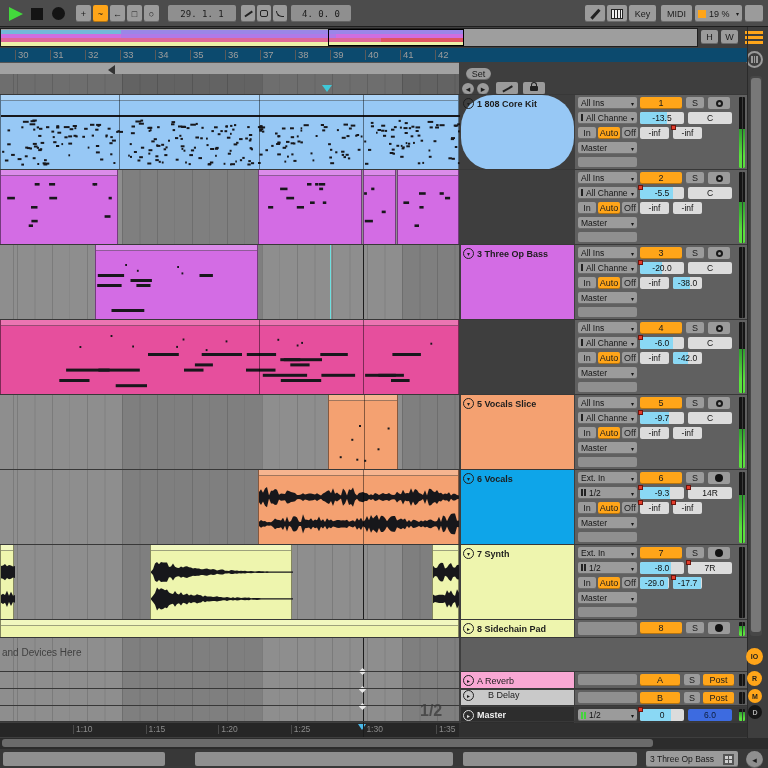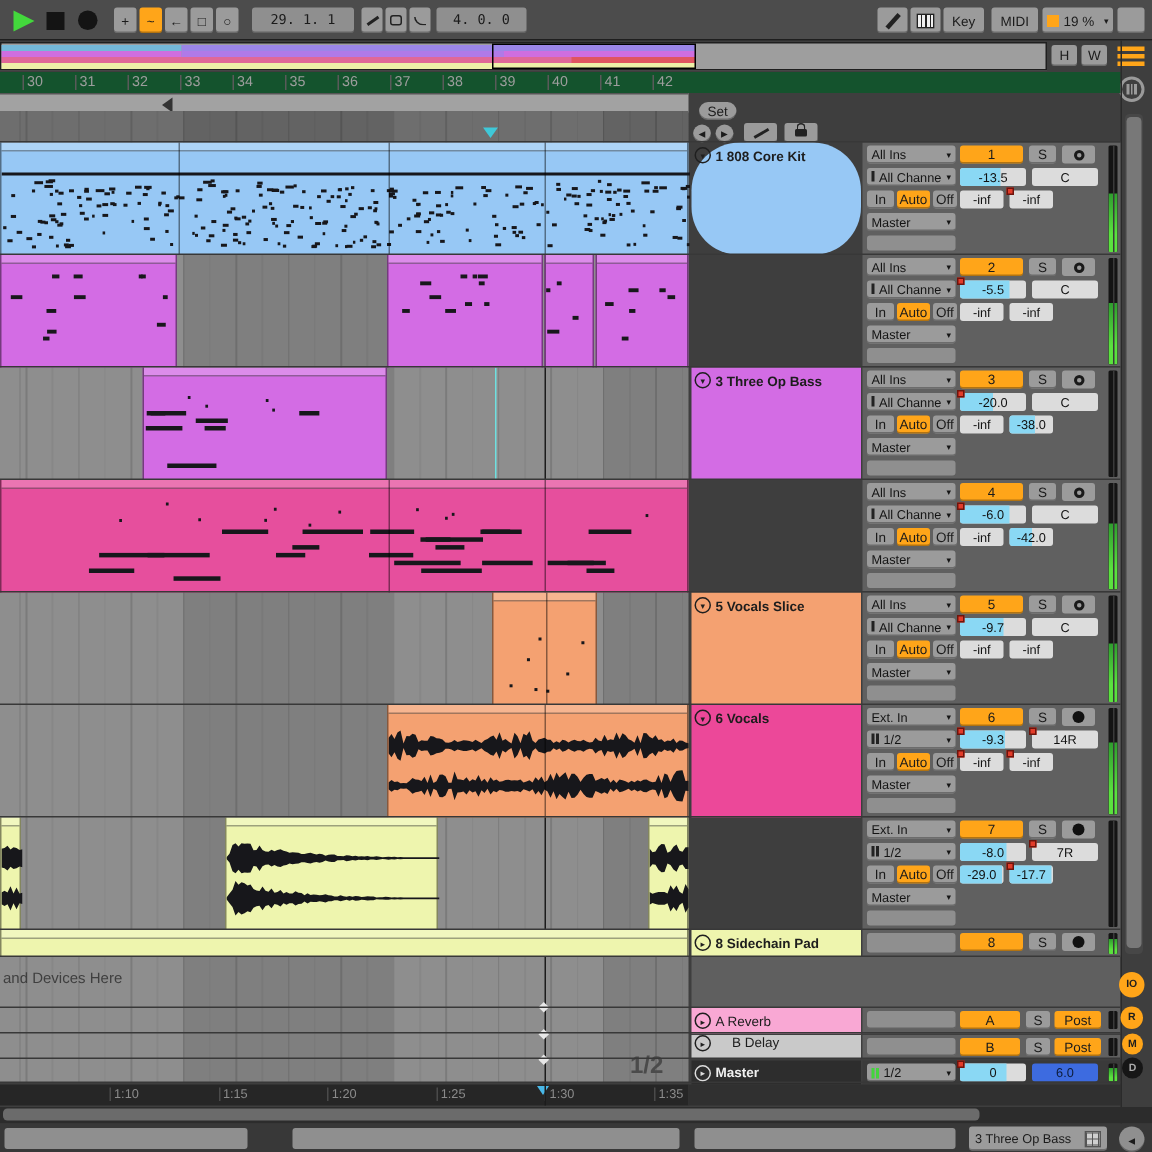--- a/index.html
+++ b/index.html
@@ -120,7 +120,7 @@
     <span style="width:1.5px;height:7px;background:#9a9a9a"></span>
   </div>
 
-  <div class="abs" style="left:0;top:48px;width:747px;height:14px;background:#14532d">
+  <div class="abs" style="left:0;top:48px;width:747px;height:14px;background:#0c4a6e">
       <span class="ruler-num" style="left: 15px;">30</span>
       <span class="ruler-num" style="left: 50px;">31</span>
       <span class="ruler-num" style="left: 85px;">32</span>

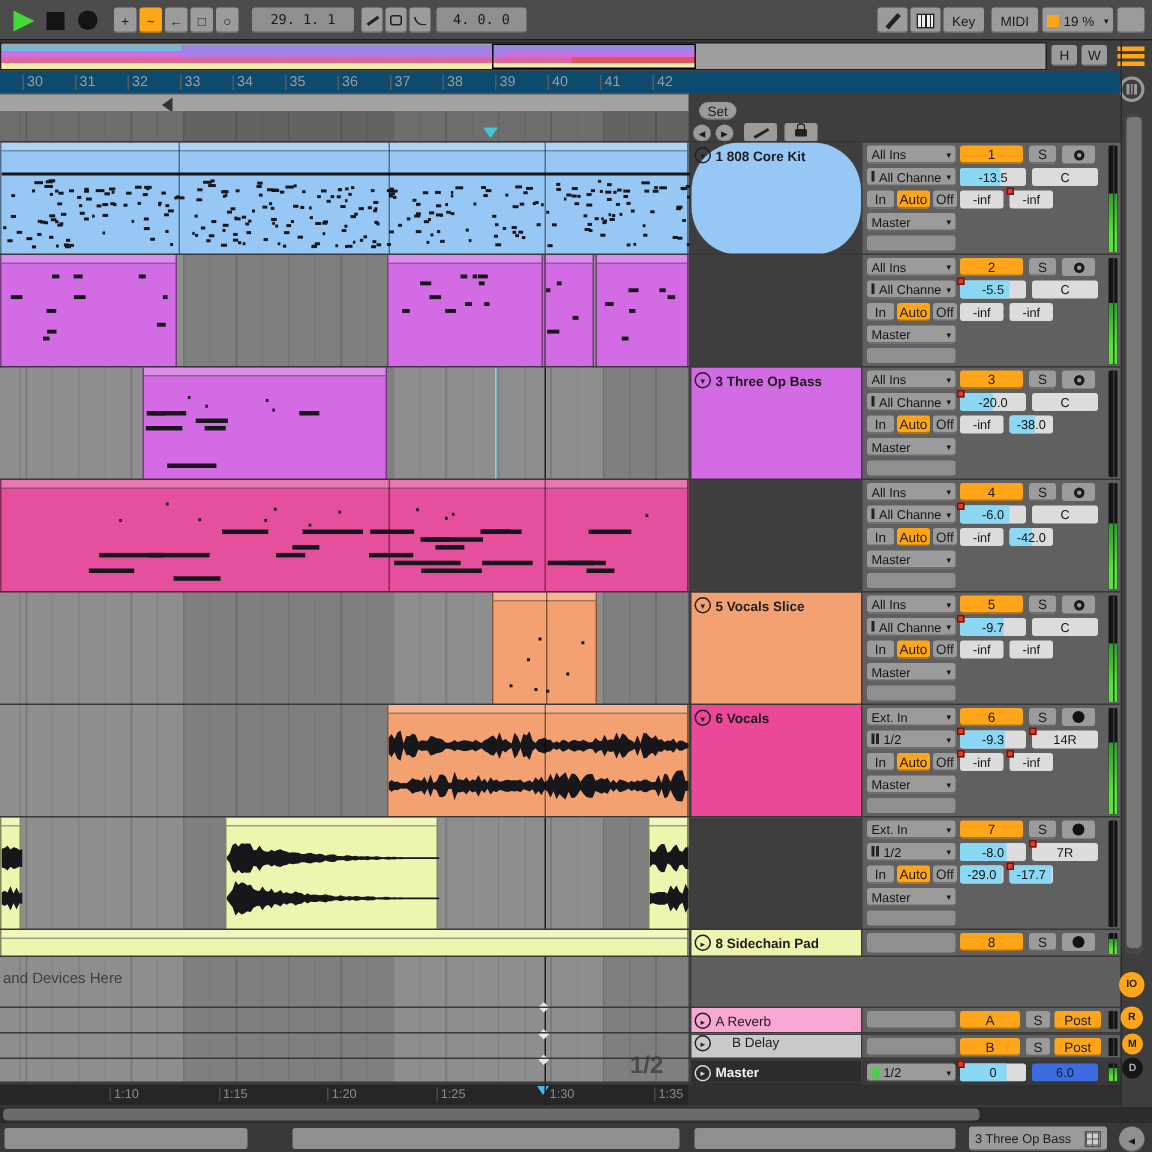--- a/index.html
+++ b/index.html
@@ -995,7 +995,7 @@
         </svg>
         <div class="split abs" style="left: 104px;"></div>
       </div>
-      <div class="abs" style="left: 461px; top: 0px; width: 113px; height: 100%; background: #ec4899; padding: 2px; display: flex; align-items: flex-start; gap: 3px;">
+      <div class="abs" style="left: 461px; top: 0px; width: 113px; height: 100%; background: #0ea5e9; padding: 2px; display: flex; align-items: flex-start; gap: 3px;">
         <span class="fold" style="margin-top: 1px;">▾</span>
         <span style="font-size: 9px; font-weight: 600; color: rgb(29, 29, 29); margin-top: 2px;">6 Vocals</span>
       </div>

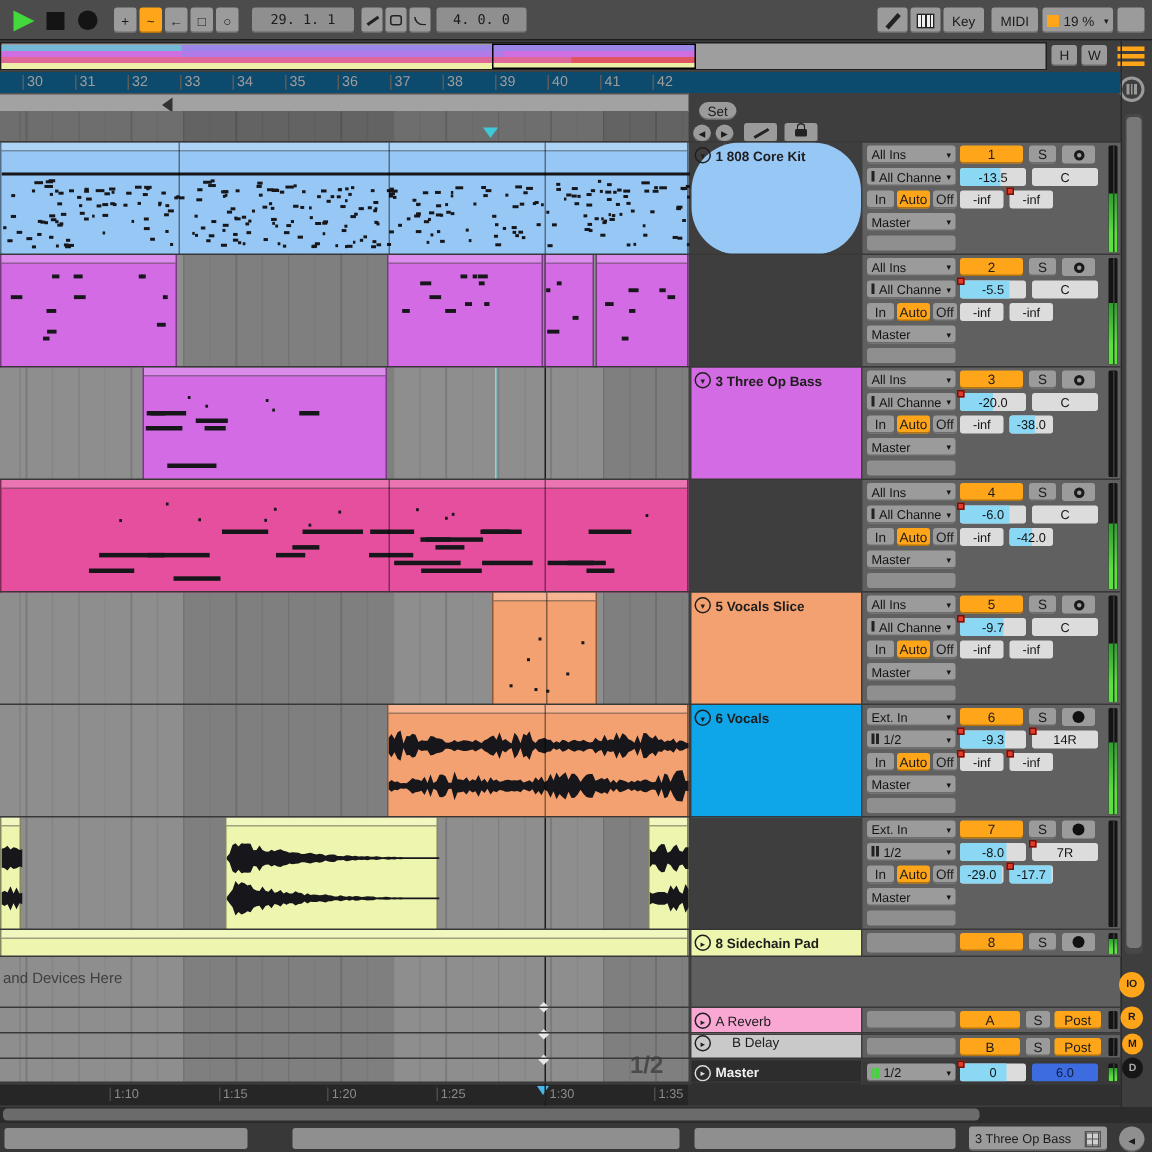--- a/index.html
+++ b/index.html
@@ -1076,6 +1076,10 @@
           <polygon points="0,42.6 2,43.8 4,43.2 6,42.7 8,42.7 10,42.7 12,43.6 14,38.2 16,41.2 18,38.4 20,42.5 22,43.9 24,37.3 26,40.8 26,53.0 24,56.5 22,49.9 20,51.3 18,55.4 16,52.6 14,55.6 12,50.2 10,51.1 8,51.1 6,51.1 4,50.6 2,50.0 0,51.2 " fill="#17171b"></polygon>
         </svg>
       </div>
+      <div class="abs" style="left: 461px; top: 0px; width: 113px; height: 100%; background: rgb(238, 245, 174); padding: 2px; display: flex; align-items: flex-start; gap: 3px;">
+        <span class="fold" style="margin-top: 1px;">▾</span>
+        <span style="font-size: 9px; font-weight: 600; color: rgb(29, 29, 29); margin-top: 2px;">7 Synth</span>
+      </div>
       <div class="abs" style="left: 575px; top: 0px; width: 172px; height: 100%; background: rgb(96, 96, 96);"></div>
       <div class="dd" style="left: 578px; top: 2px; width: 59px; height: 12px;">
         <span>Ext. In</span>

